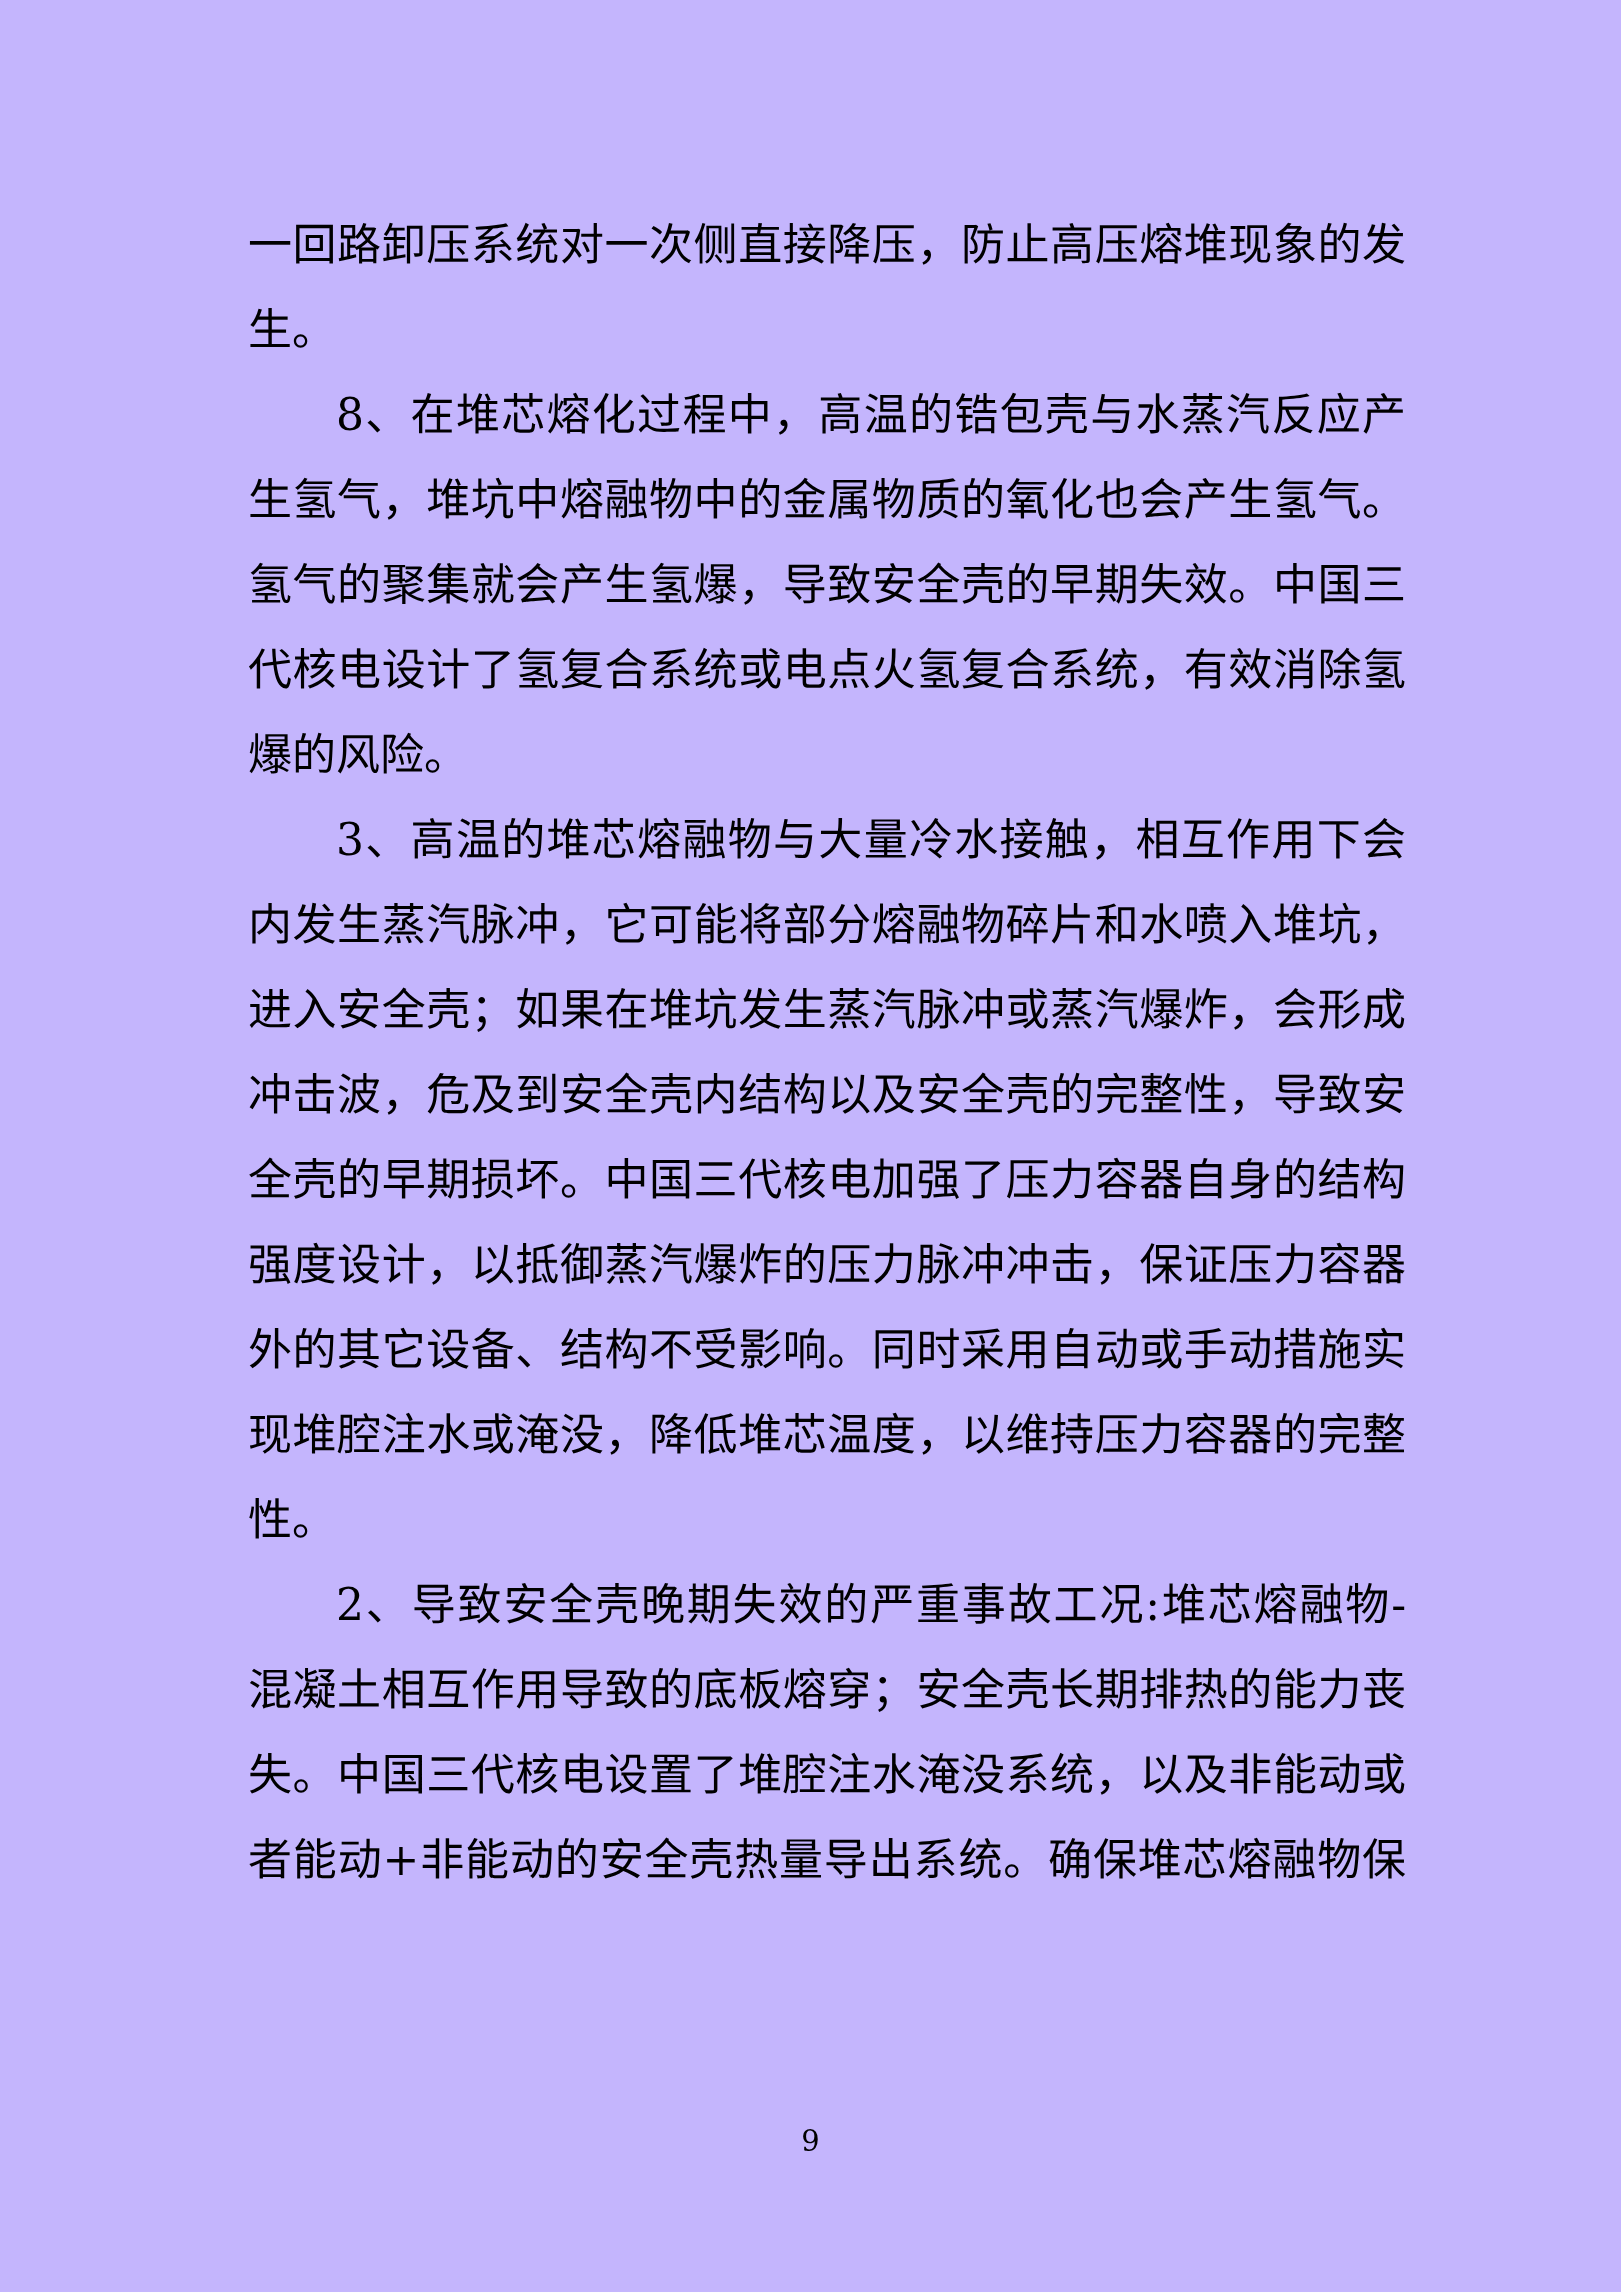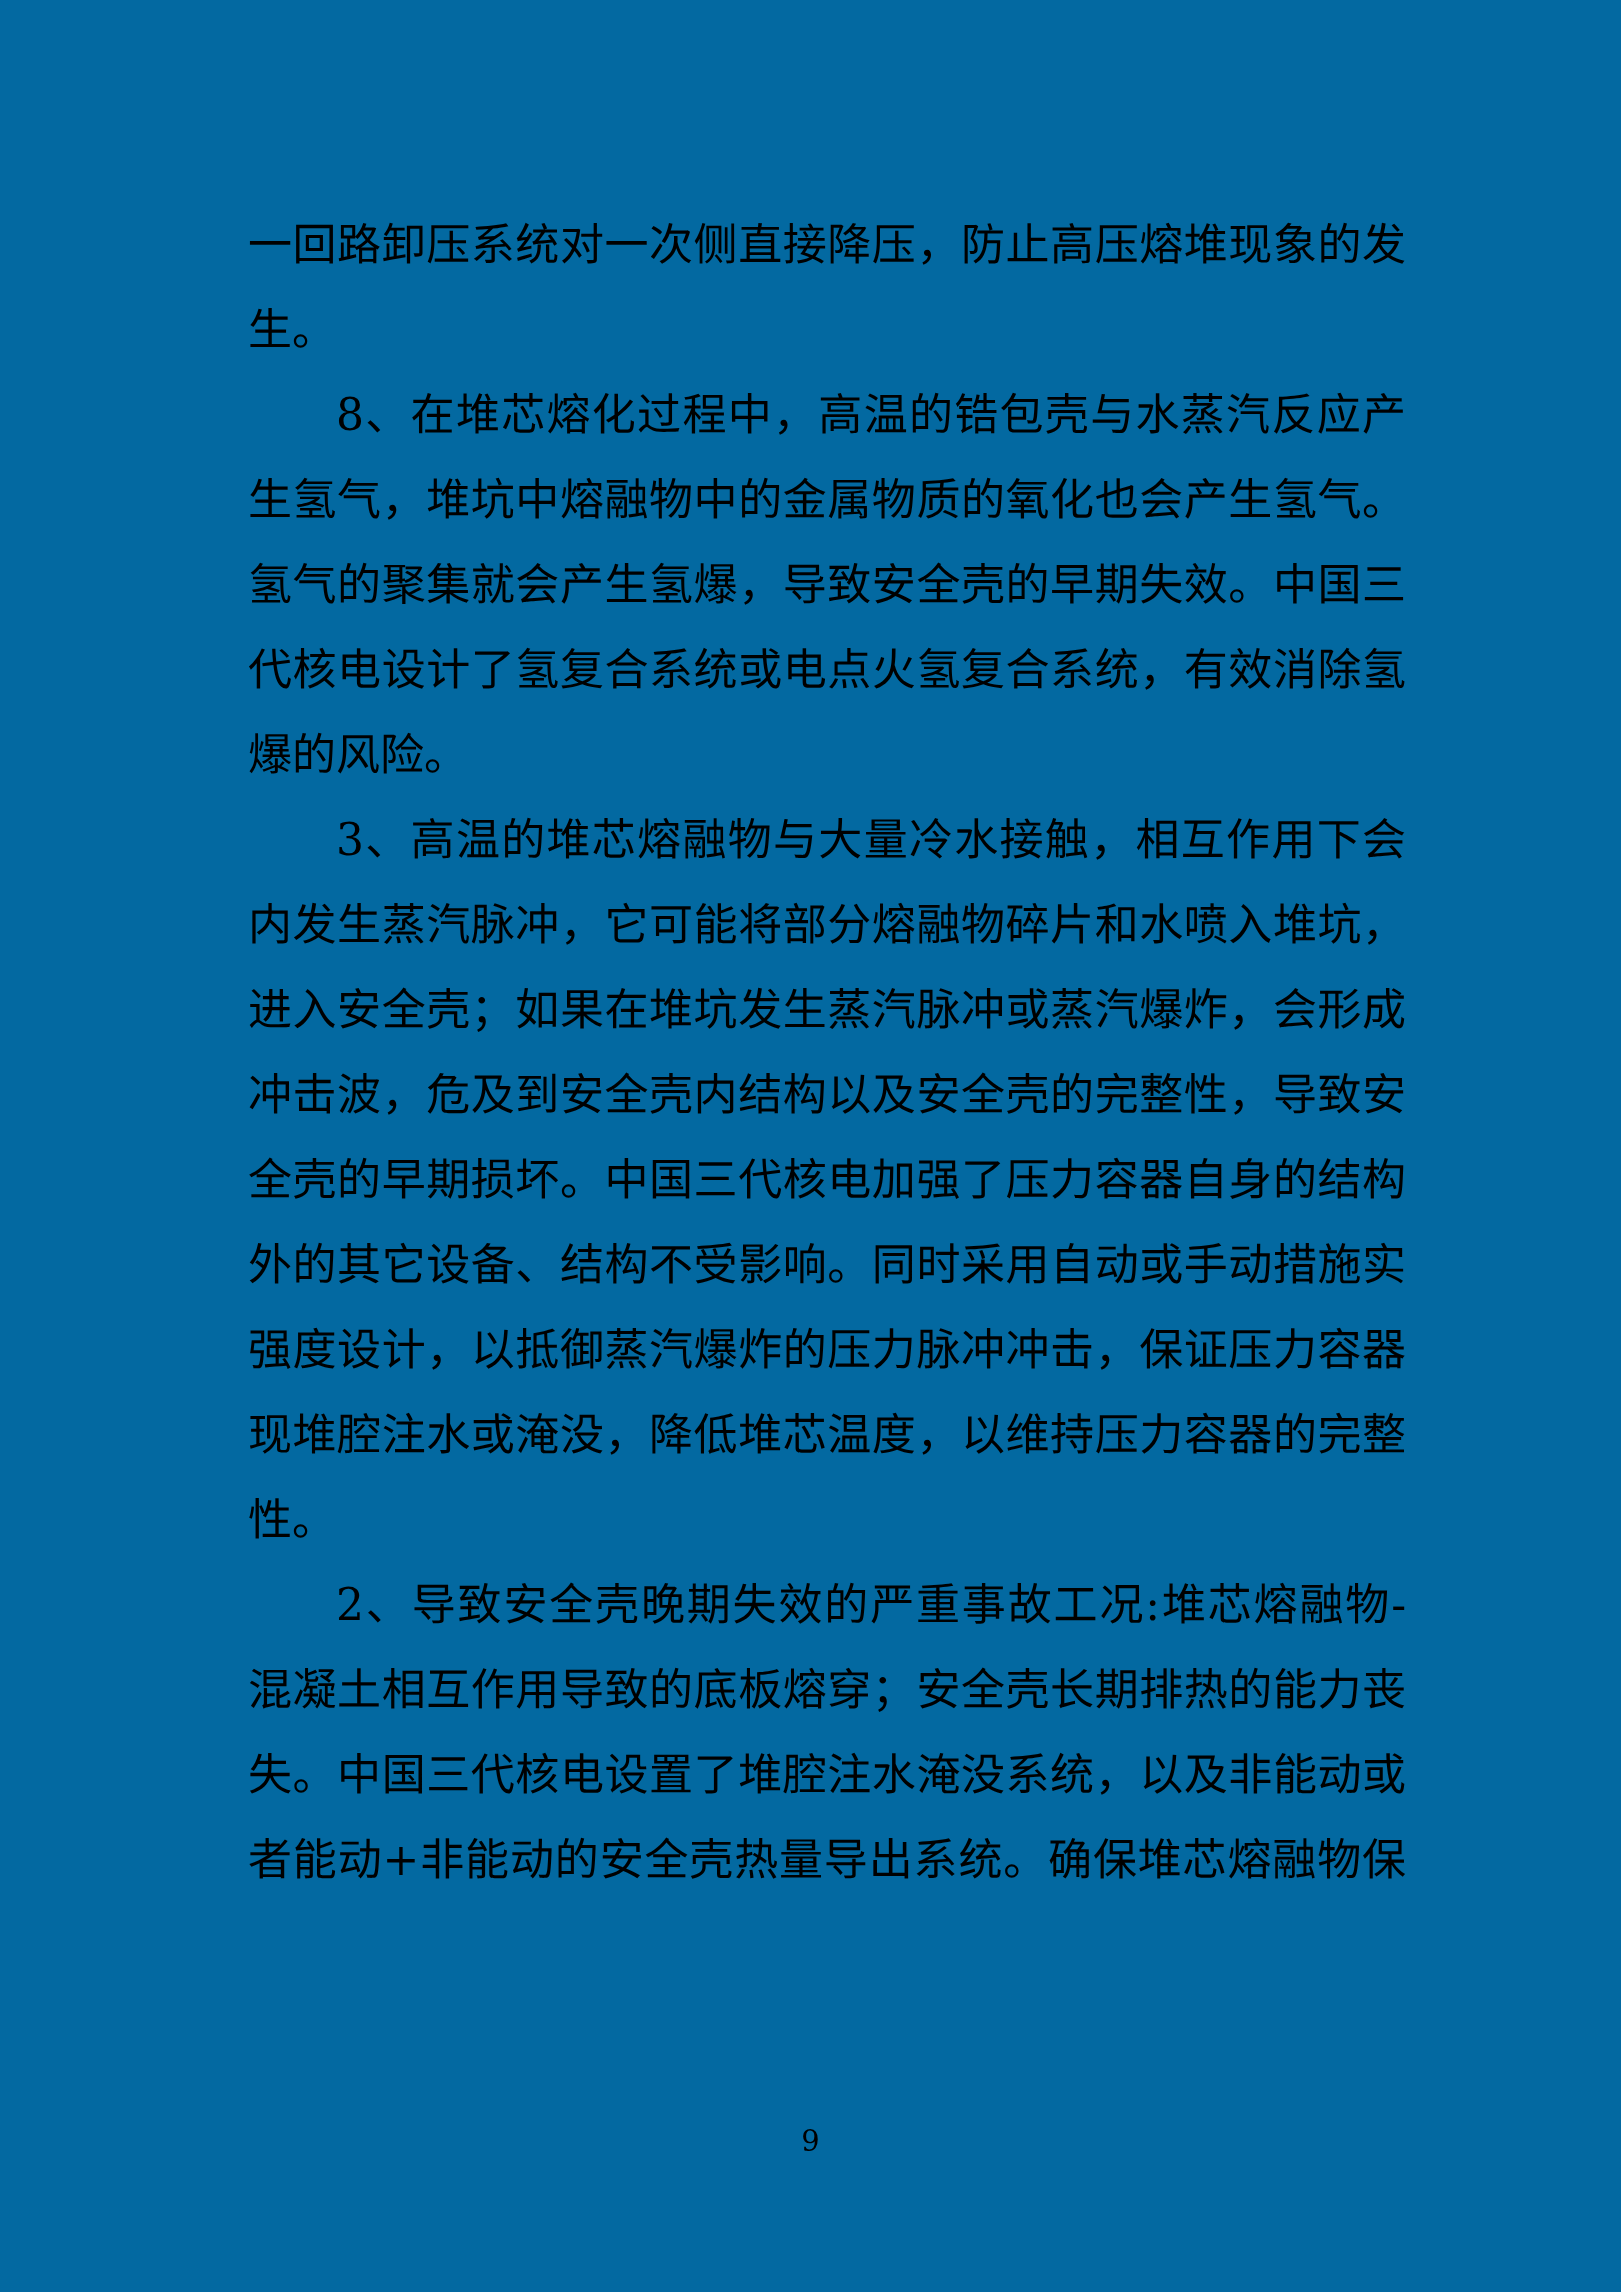--- a/index.html
+++ b/index.html
@@ -11,7 +11,7 @@
     position: relative;
     width: 1621px;
     height: 2293px;
-    background: #0369a1;
+    background: #c4b5fd;
     overflow: hidden;
     color: #000000;
     font-family: "DejaVu Serif", "Liberation Serif", serif;

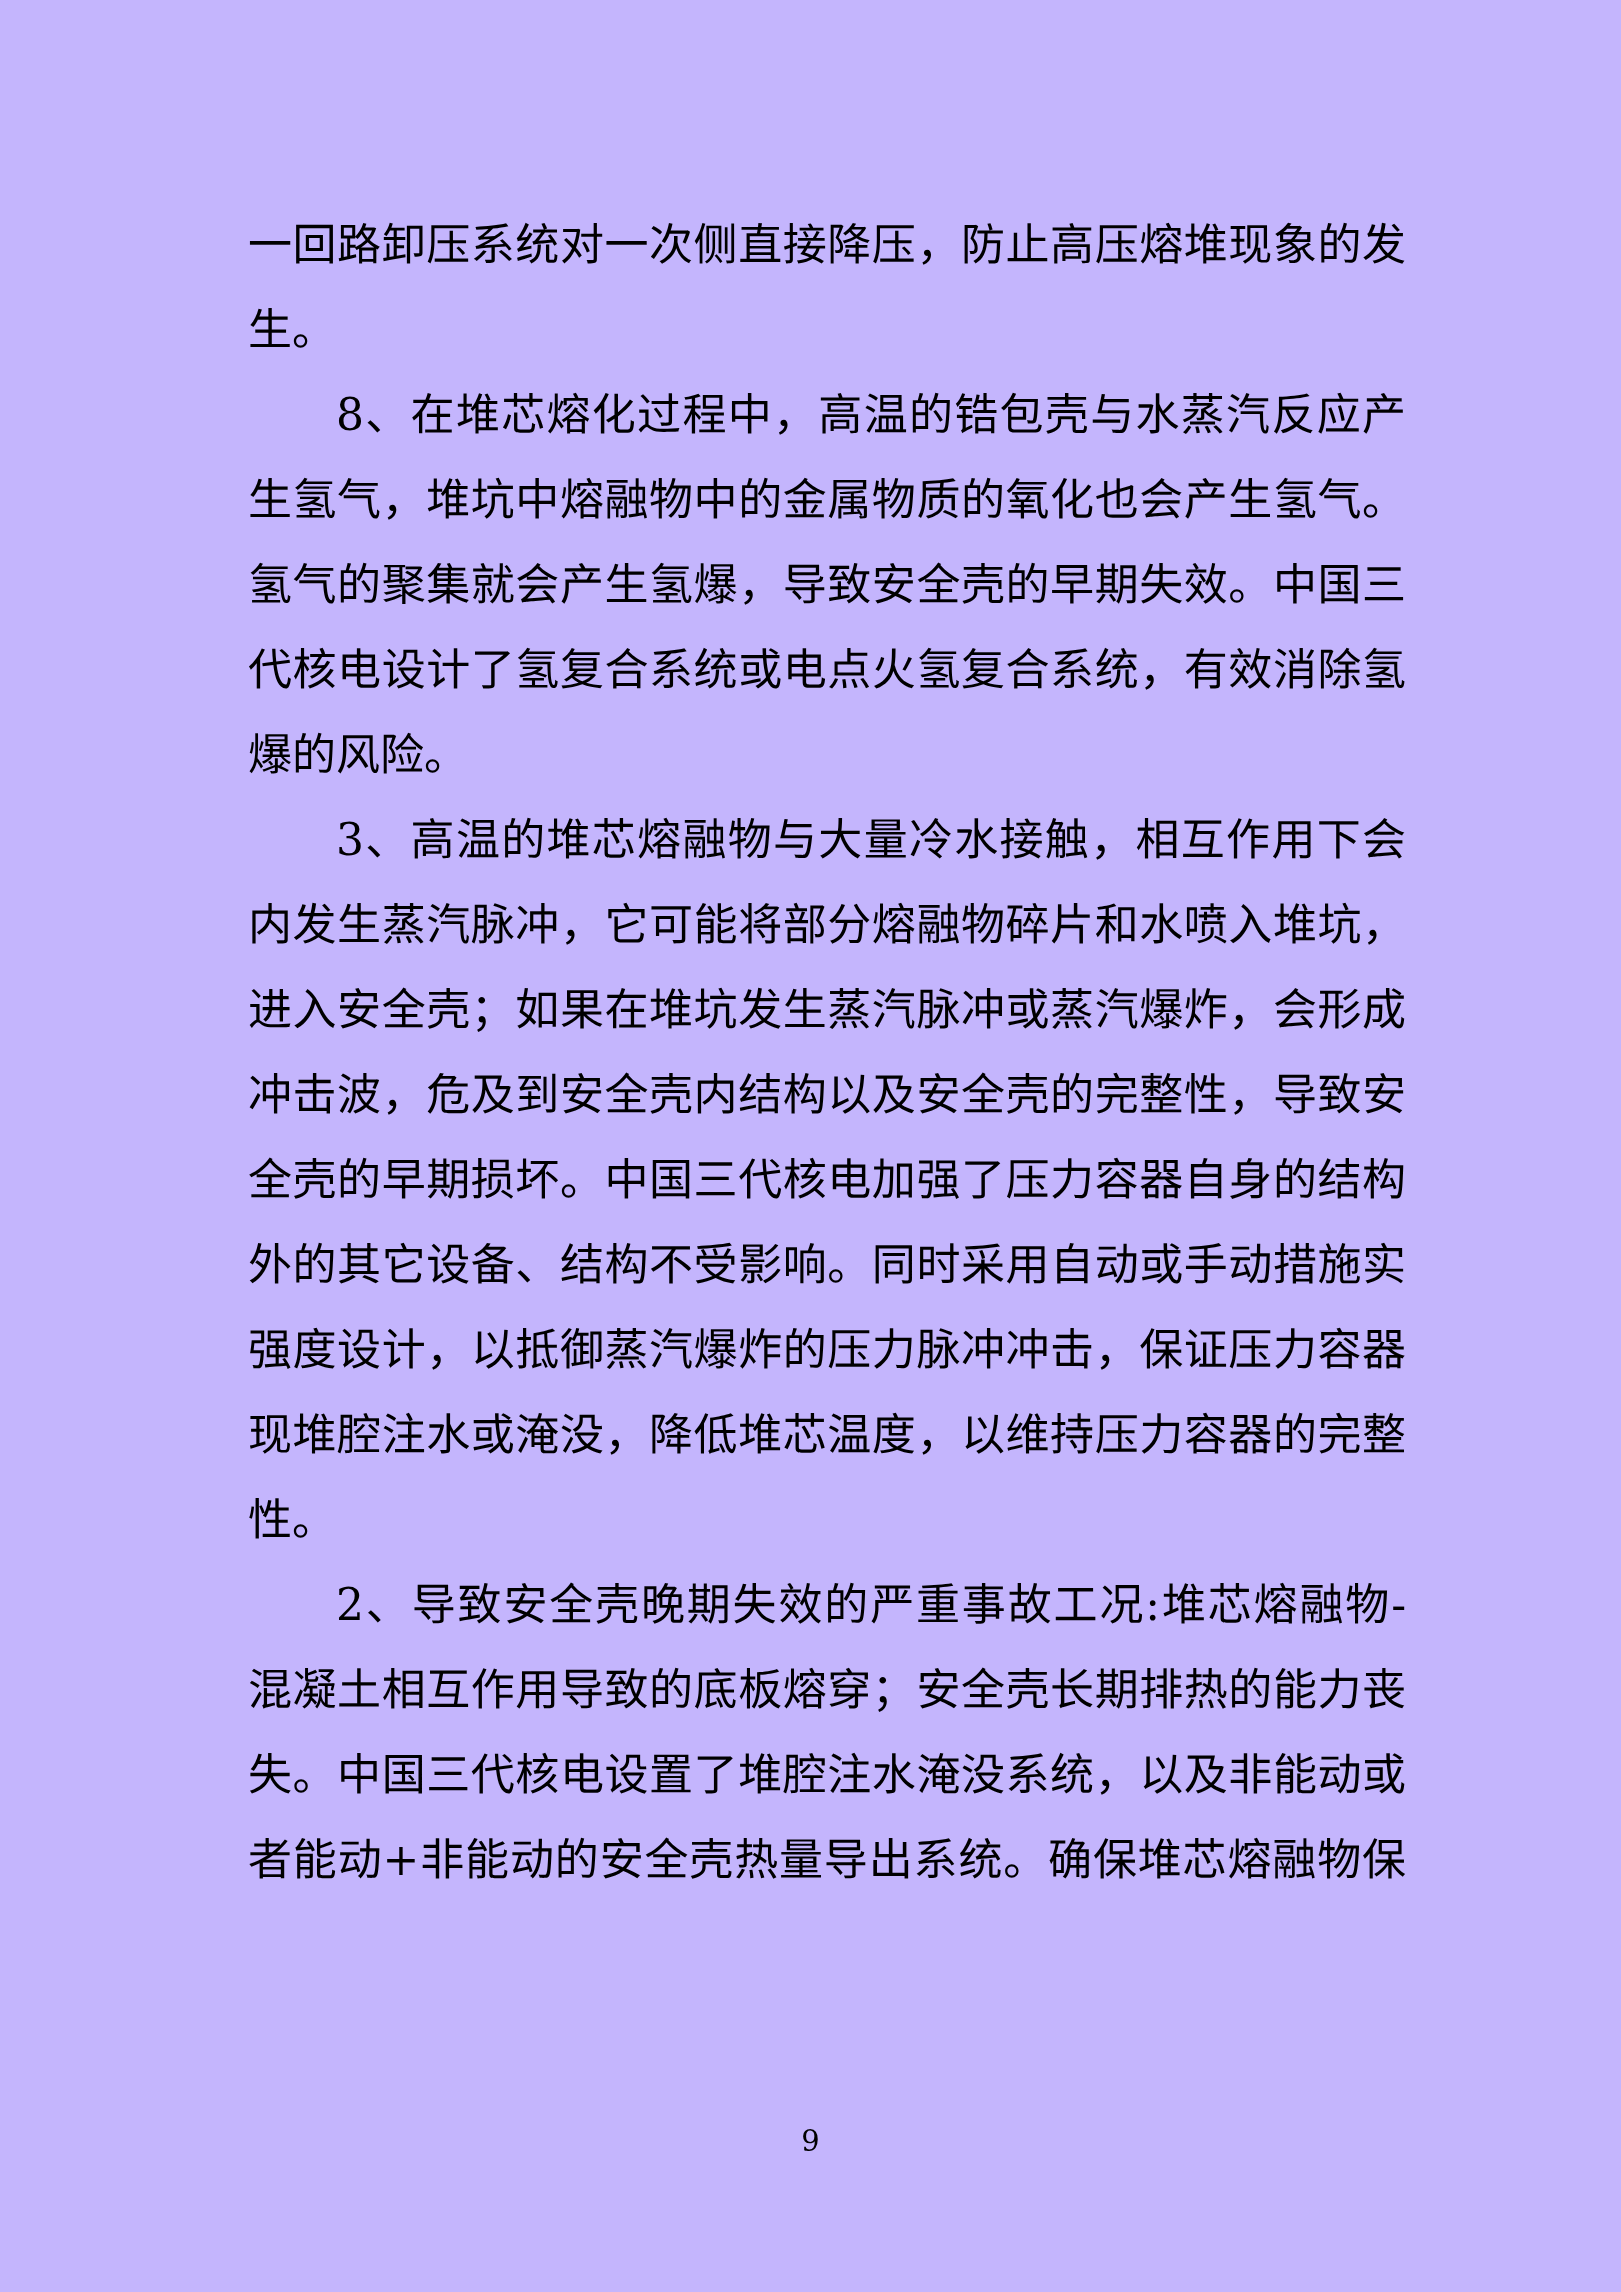--- a/index.html
+++ b/index.html
@@ -76,8 +76,8 @@
         <div class="line">进入安全壳；如果在堆坑发生蒸汽脉冲或蒸汽爆炸，会形成</div>
         <div class="line">冲击波，危及到安全壳内结构以及安全壳的完整性，导致安</div>
         <div class="line">全壳的早期损坏。中国三代核电加强了压力容器自身的结构</div>
+        <div class="line">强度设计，以抵御蒸汽爆炸的压力脉冲冲击，保证压力容器</div>
         <div class="line">外的其它设备、结构不受影响。同时采用自动或手动措施实</div>
-        <div class="line">强度设计，以抵御蒸汽爆炸的压力脉冲冲击，保证压力容器</div>
         <div class="line">现堆腔注水或淹没，降低堆芯温度，以维持压力容器的完整</div>
         <div class="line no-justify">性。</div>
       </div>

